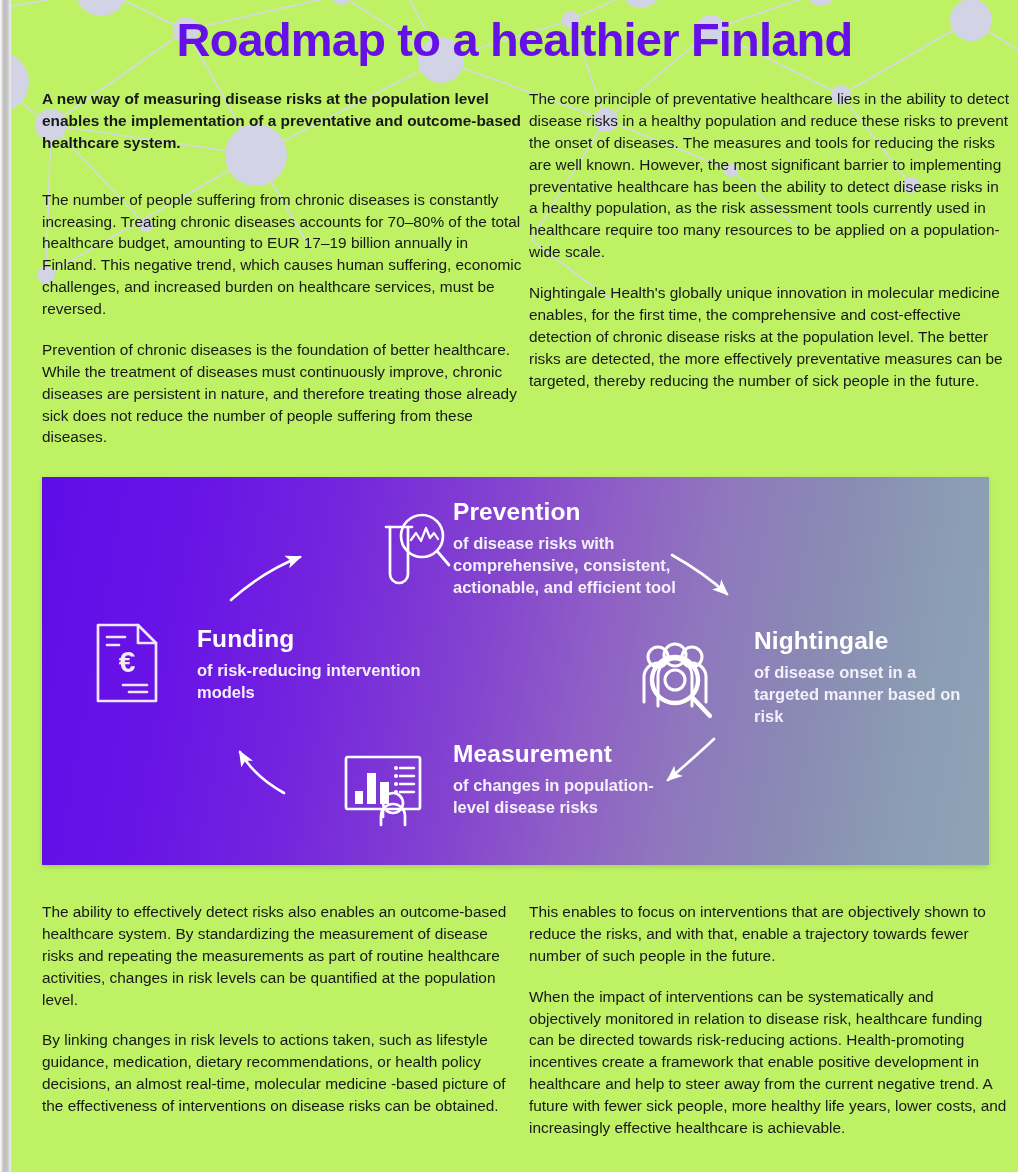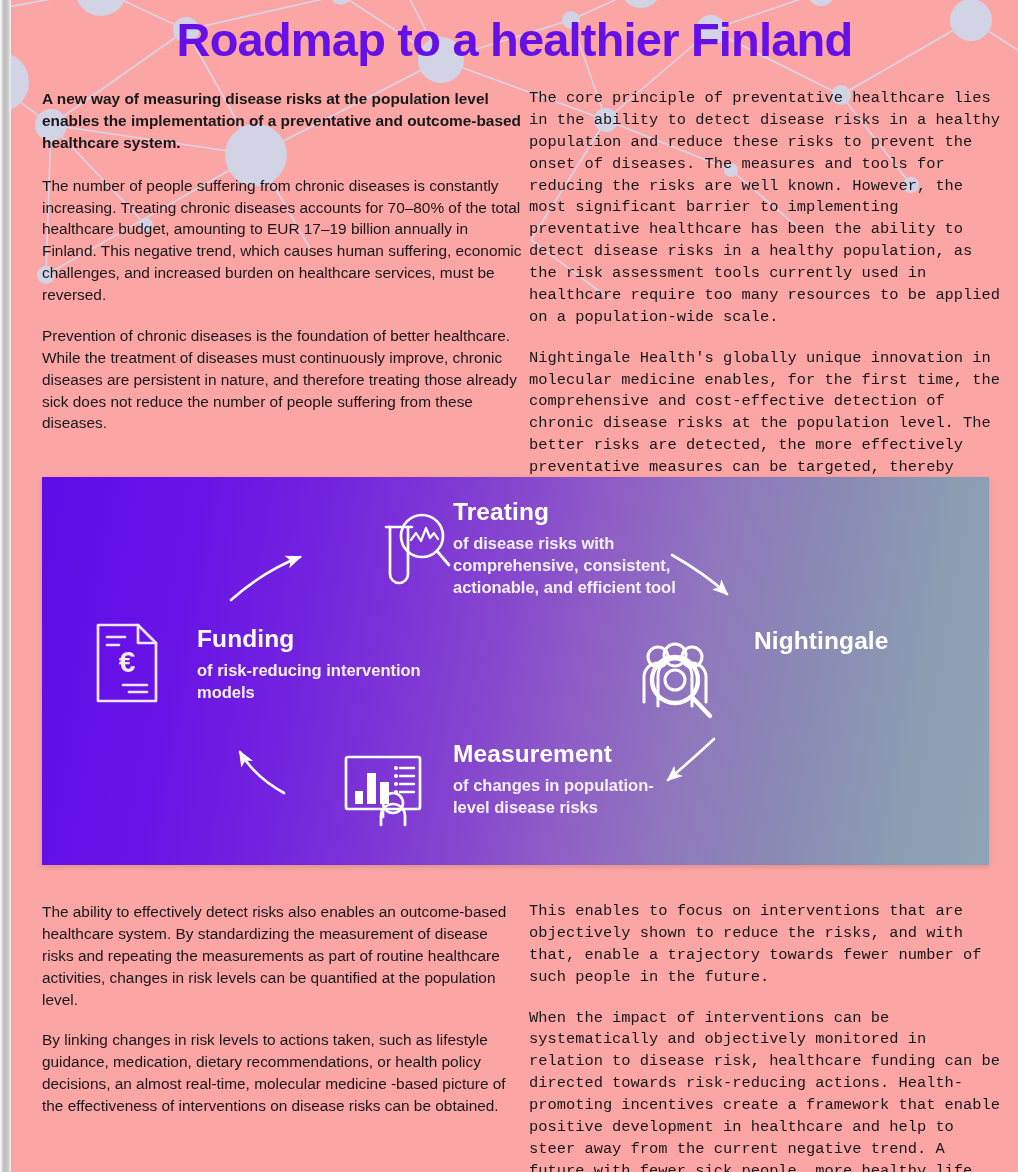--- a/index.html
+++ b/index.html
@@ -26,7 +26,7 @@
     position: absolute;
     left: 11px; top: 0;
     width: 1007px; height: 1172px;
-    background: #fca5a5;
+    background: #bef264;
   }
 
   

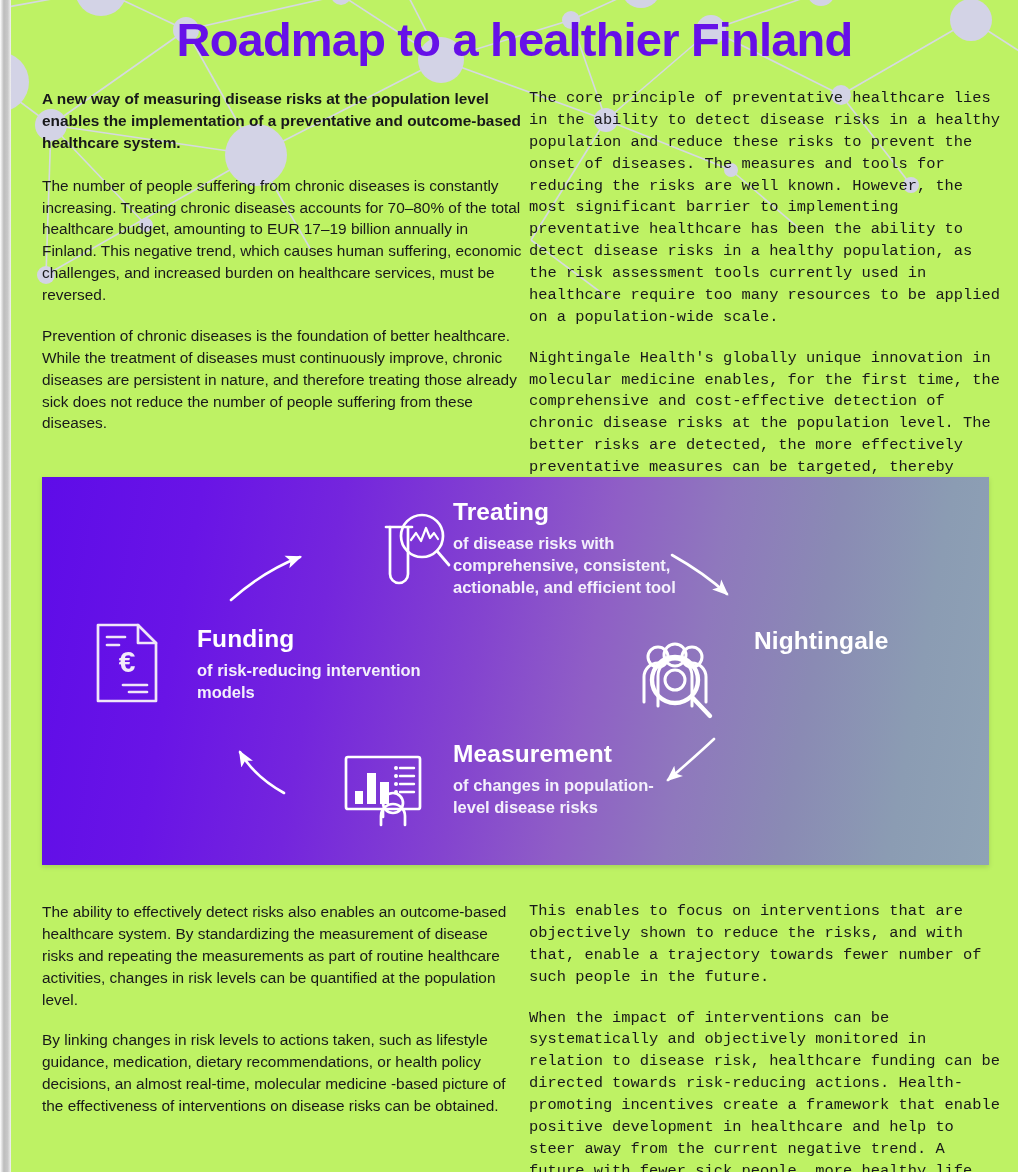--- a/index.html
+++ b/index.html
@@ -71,7 +71,7 @@
 
   .para { margin-bottom: 19px; }
   .para:last-child { margin-bottom: 0; }
-  .para.lead { font-weight: bold; margin-bottom: 21px; }
+  .para.lead { font-weight: bold; margin-bottom: 35px; }
 
   
   .panel {

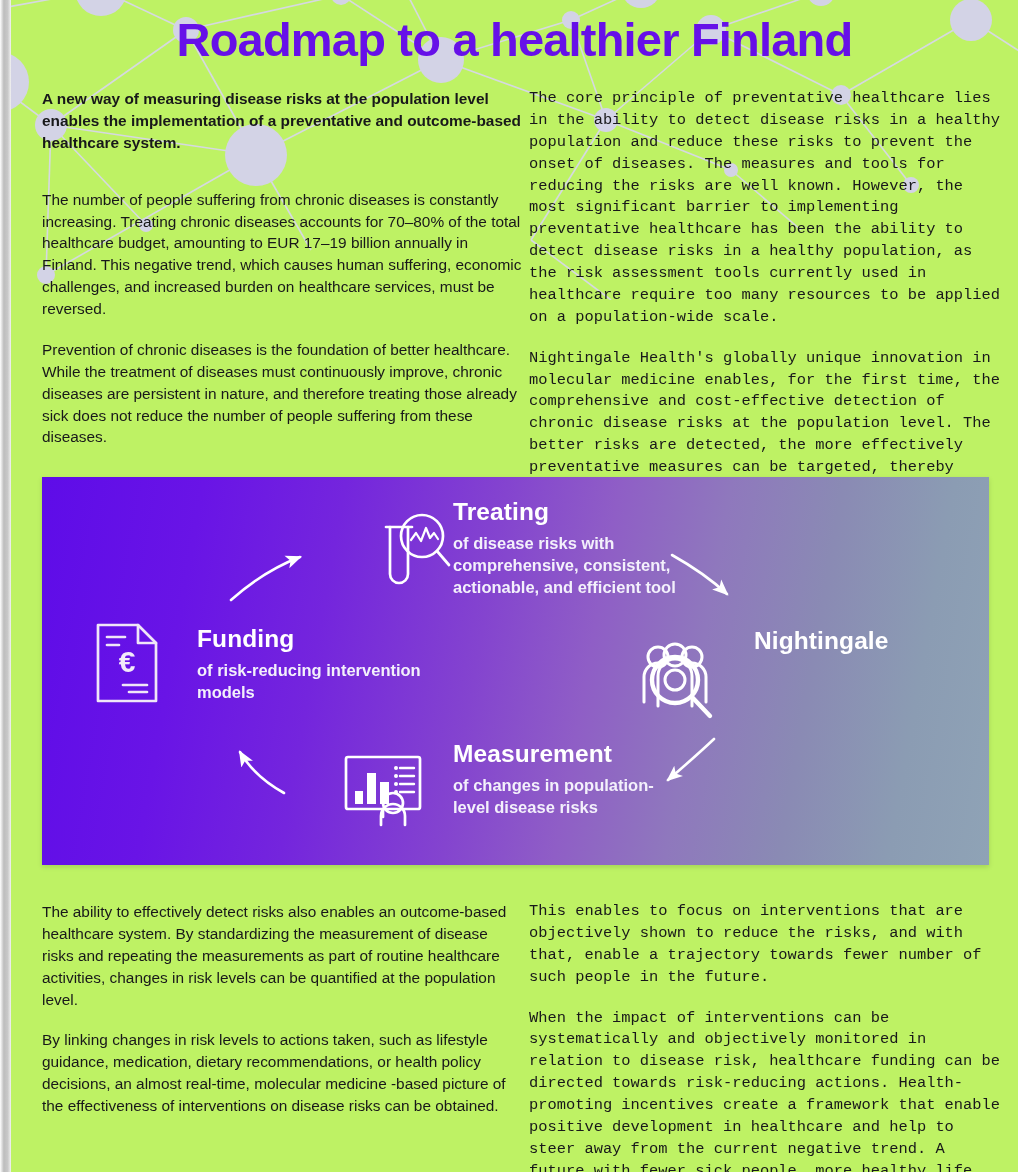--- a/index.html
+++ b/index.html
@@ -67,7 +67,7 @@
     color: #18181a;
   }
   .col-left  { margin-left: 31px; }
-  .col-right { margin-left: 7px; font-family: Liberation Mono, monospace; }
+  .col-right { margin-left: 7px; }
 
   .para { margin-bottom: 19px; }
   .para:last-child { margin-bottom: 0; }

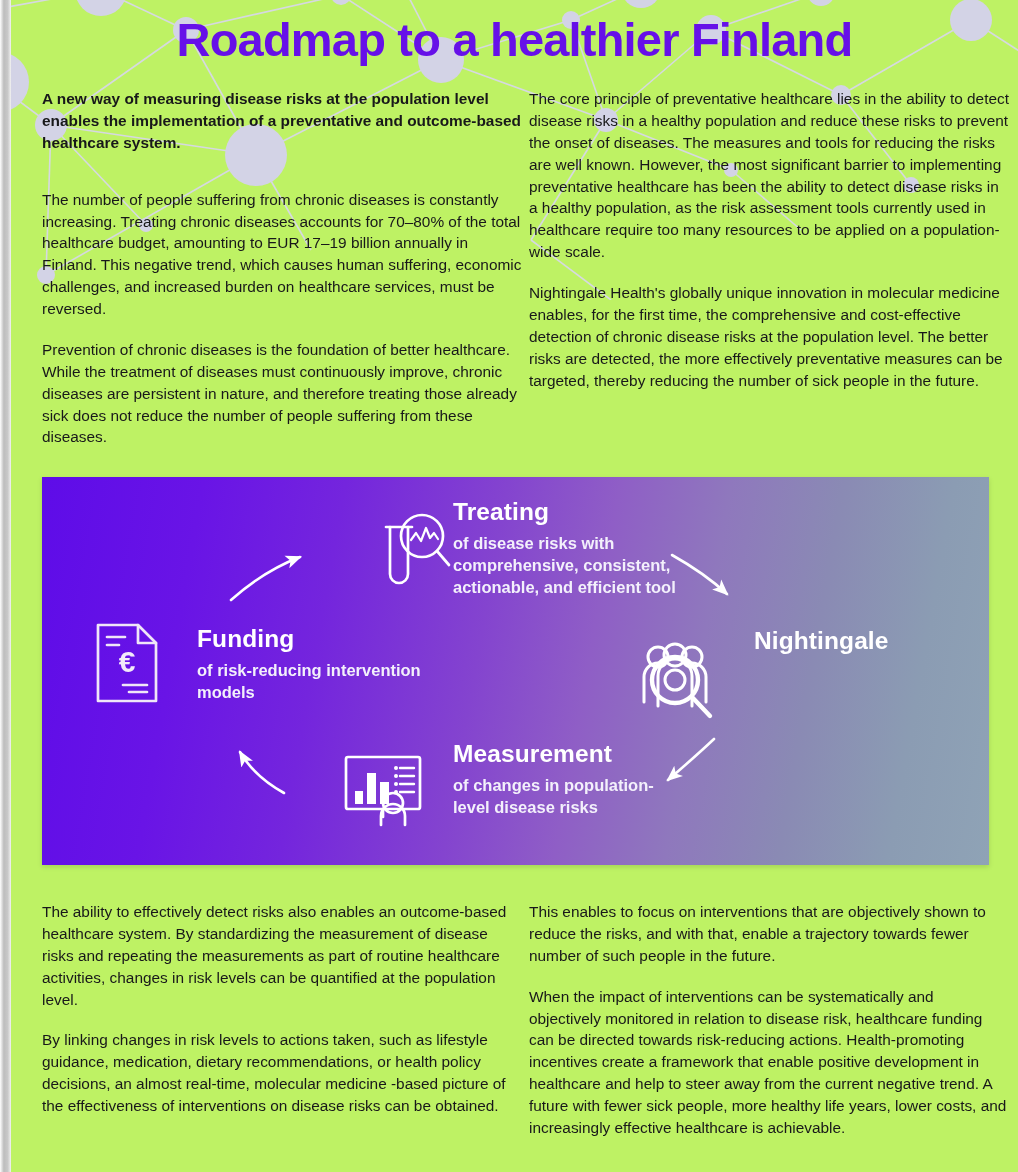--- a/index.html
+++ b/index.html
@@ -303,7 +303,7 @@
     </div>
 
     <div class="node n-detection">
-      <div class="node-title">Treating</div>
+      <div class="node-title">Prevention</div>
       <div class="node-desc">of disease risks with comprehensive, consistent, actionable, and efficient tool</div>
     </div>
 

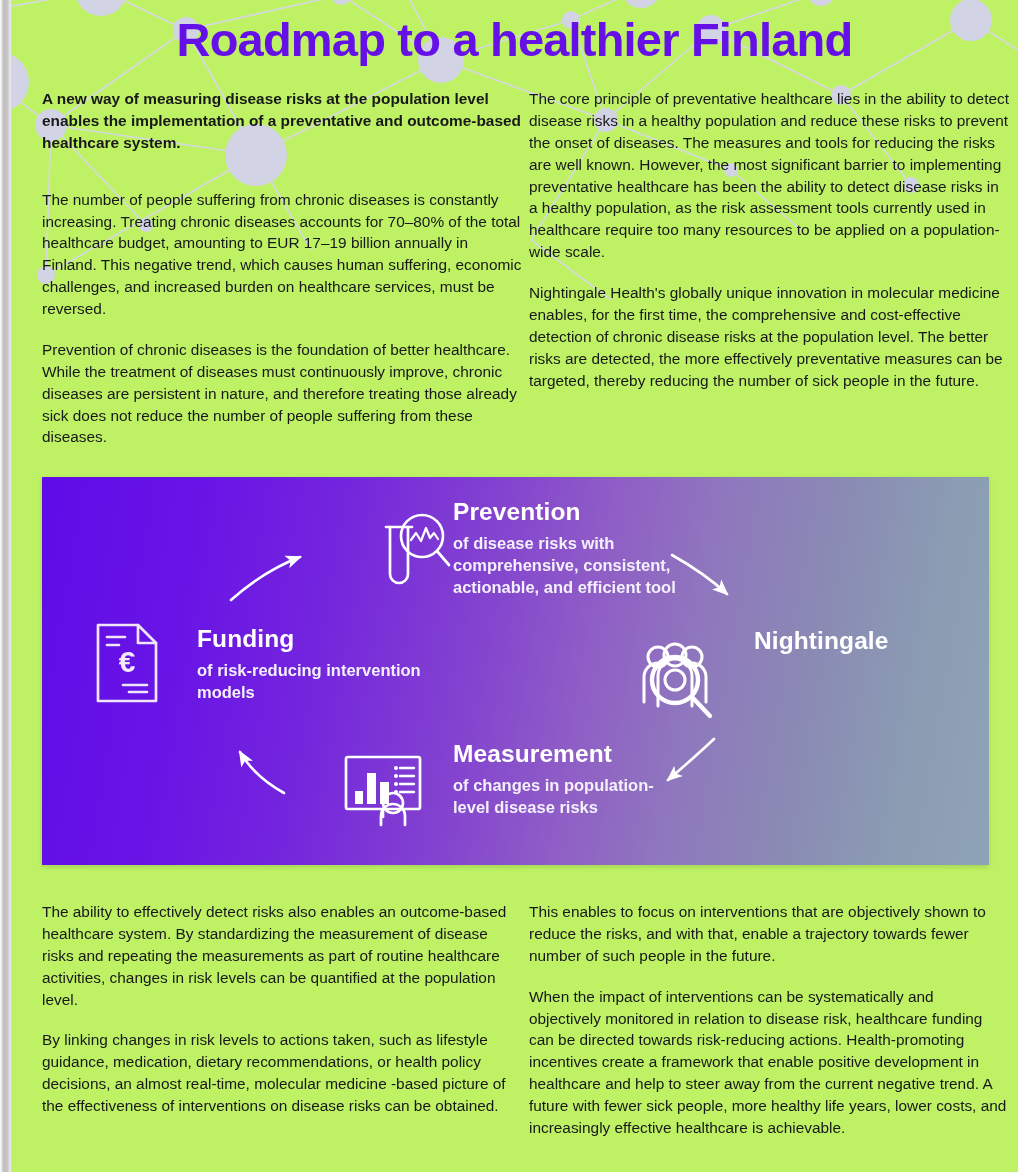--- a/index.html
+++ b/index.html
@@ -309,6 +309,7 @@
 
     <div class="node n-prevention">
       <div class="node-title">Nightingale</div>
+      <div class="node-desc">of disease onset in a targeted manner based on risk</div>
     </div>
 
     <div class="node n-funding">

